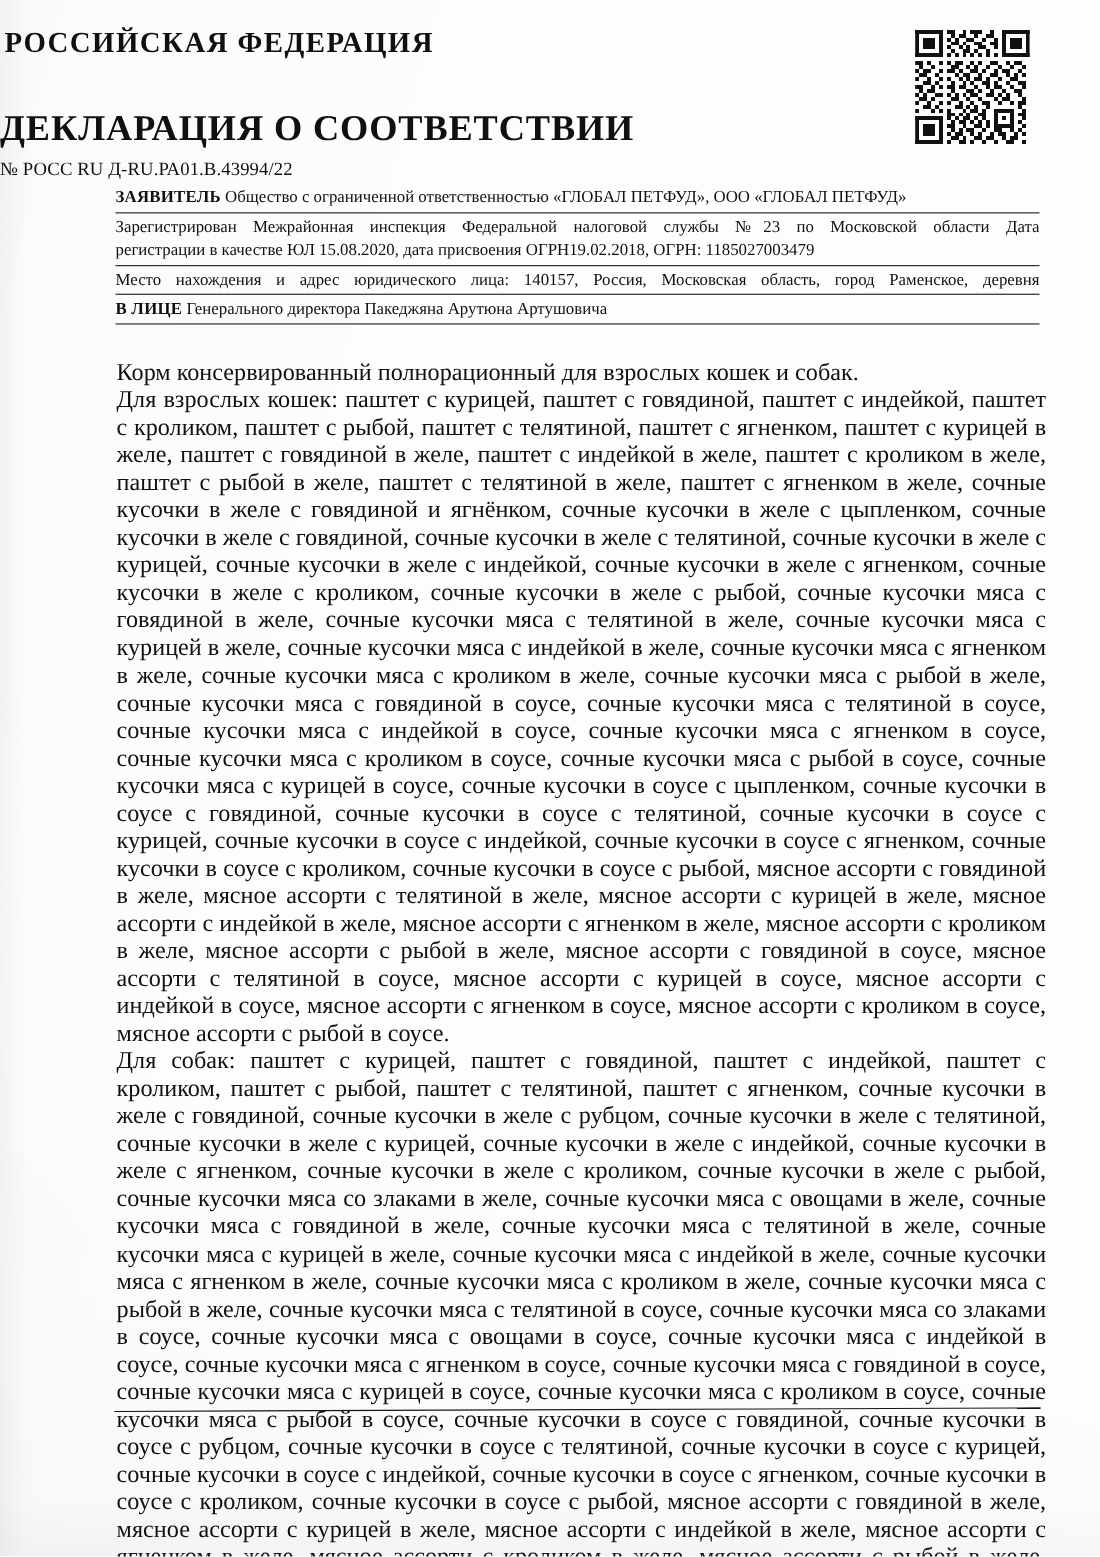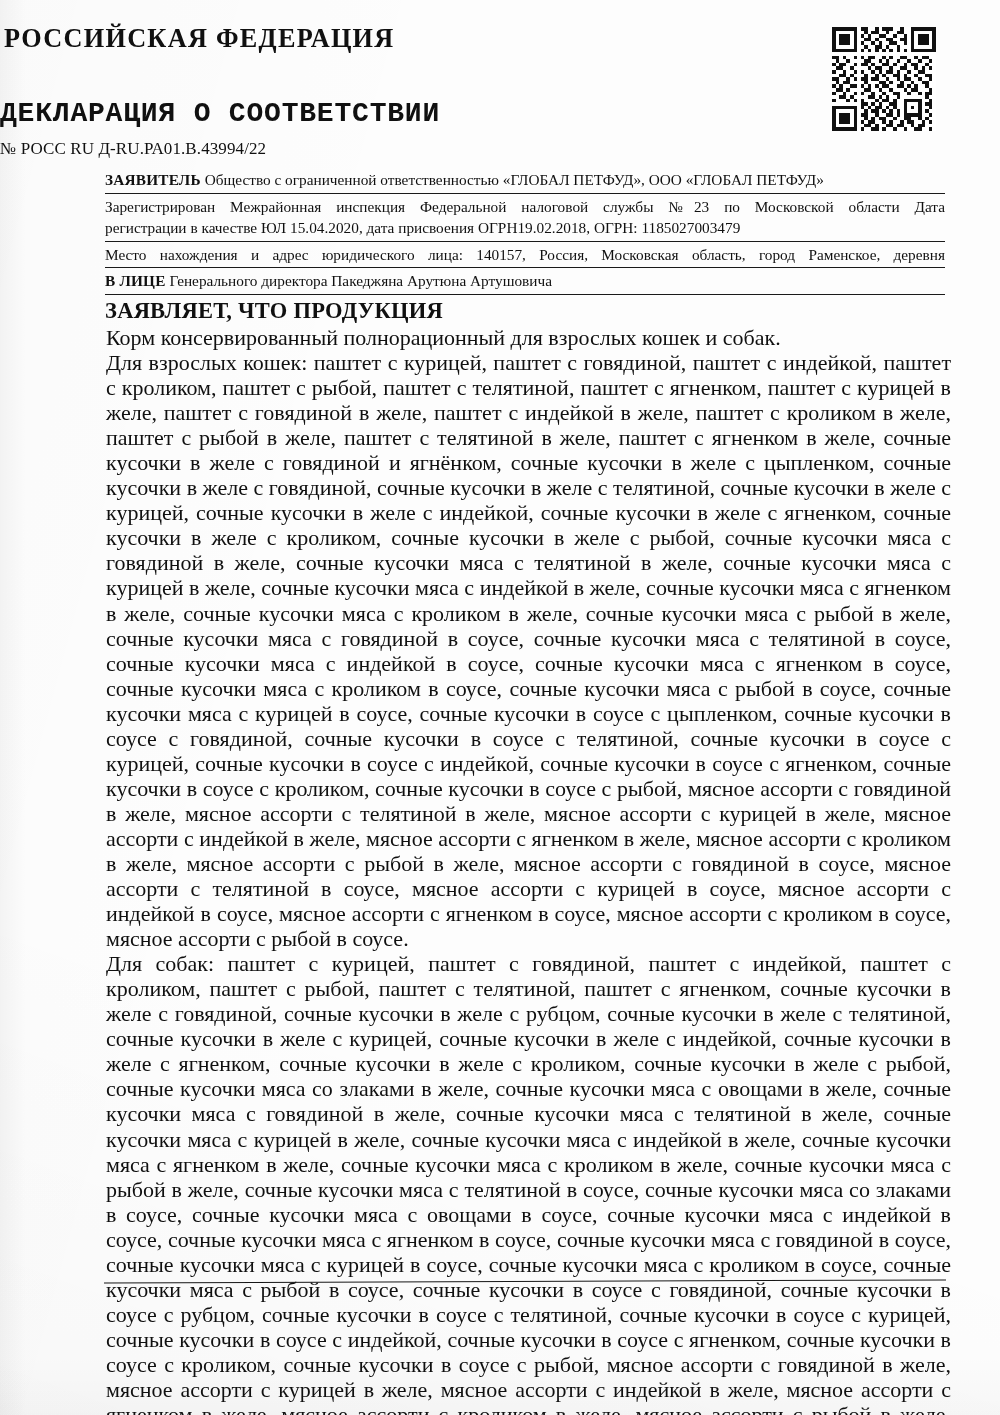--- a/index.html
+++ b/index.html
@@ -43,12 +43,11 @@
     transform: scaleX(0.99);
   }
   .doc-title {
-    font-size: 28px;
+    font-size: 33px;
     font-weight: bold;
     letter-spacing: 0.8px;
     line-height: 1.1;
     margin: 46px 0 0 0;
-    font-family: Liberation Mono, monospace;
   }
   .doc-number {
     font-size: 17px;

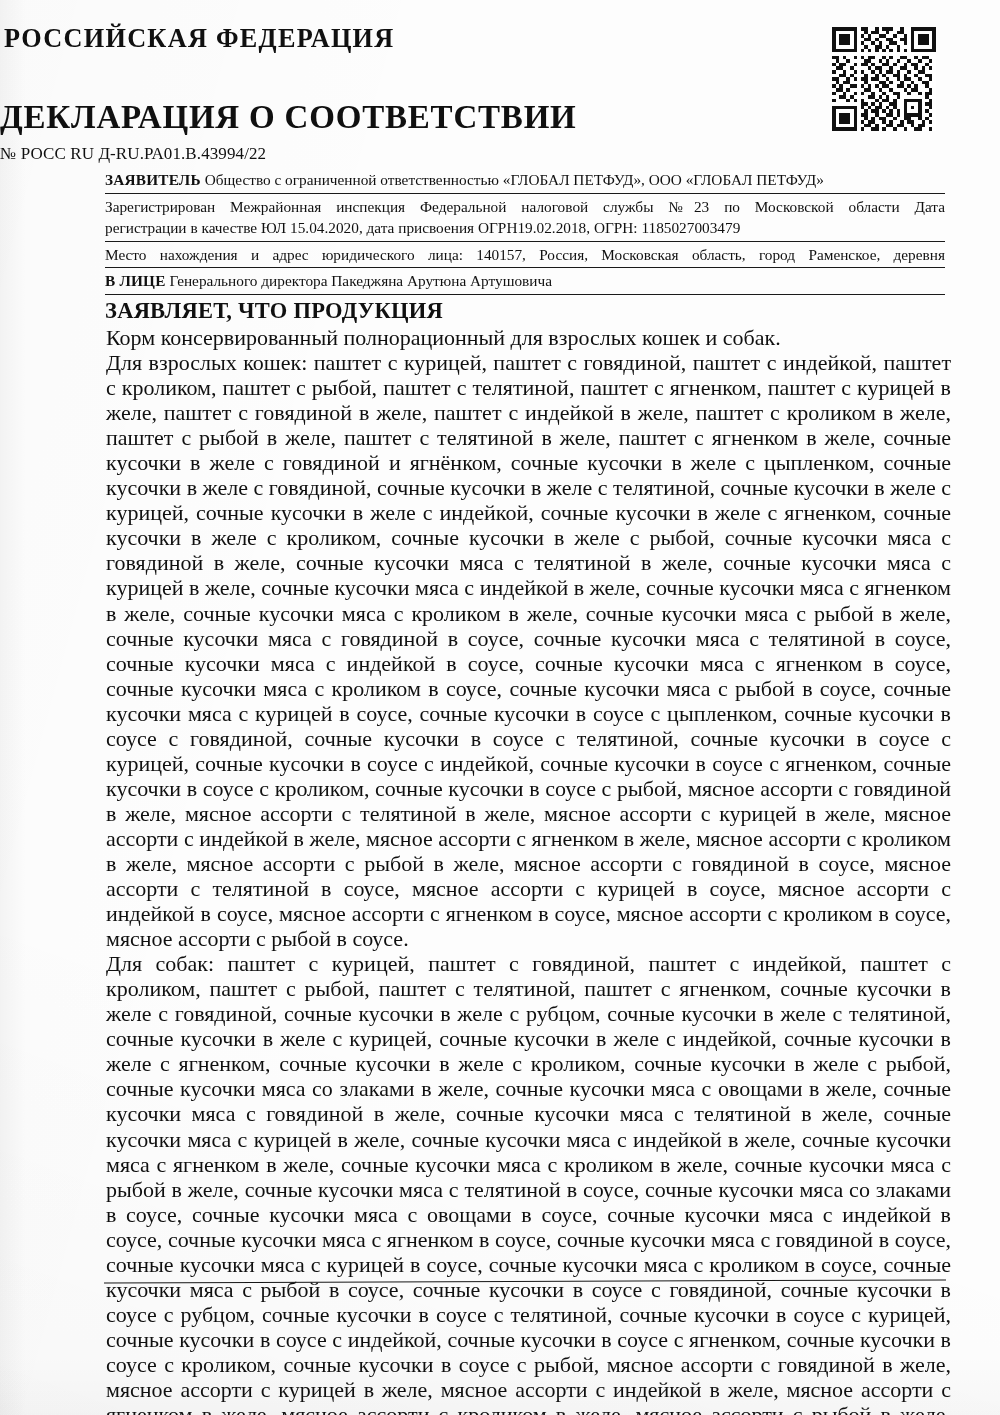--- a/index.html
+++ b/index.html
@@ -401,7 +401,7 @@
 
     <div class="rule-row">
       <p class="jst">Зарегистрирован Межрайонная инспекция Федеральной налоговой службы №23 по Московской области Дата</p>
-      <p>регистрации в качестве ЮЛ 15.04.2020, дата присвоения ОГРН19.02.2018, ОГРН: 1185027003479</p>
+      <p>регистрации в качестве ЮЛ 15.08.2020, дата присвоения ОГРН19.02.2018, ОГРН: 1185027003479</p>
     </div>
 
     <div class="rule-row">

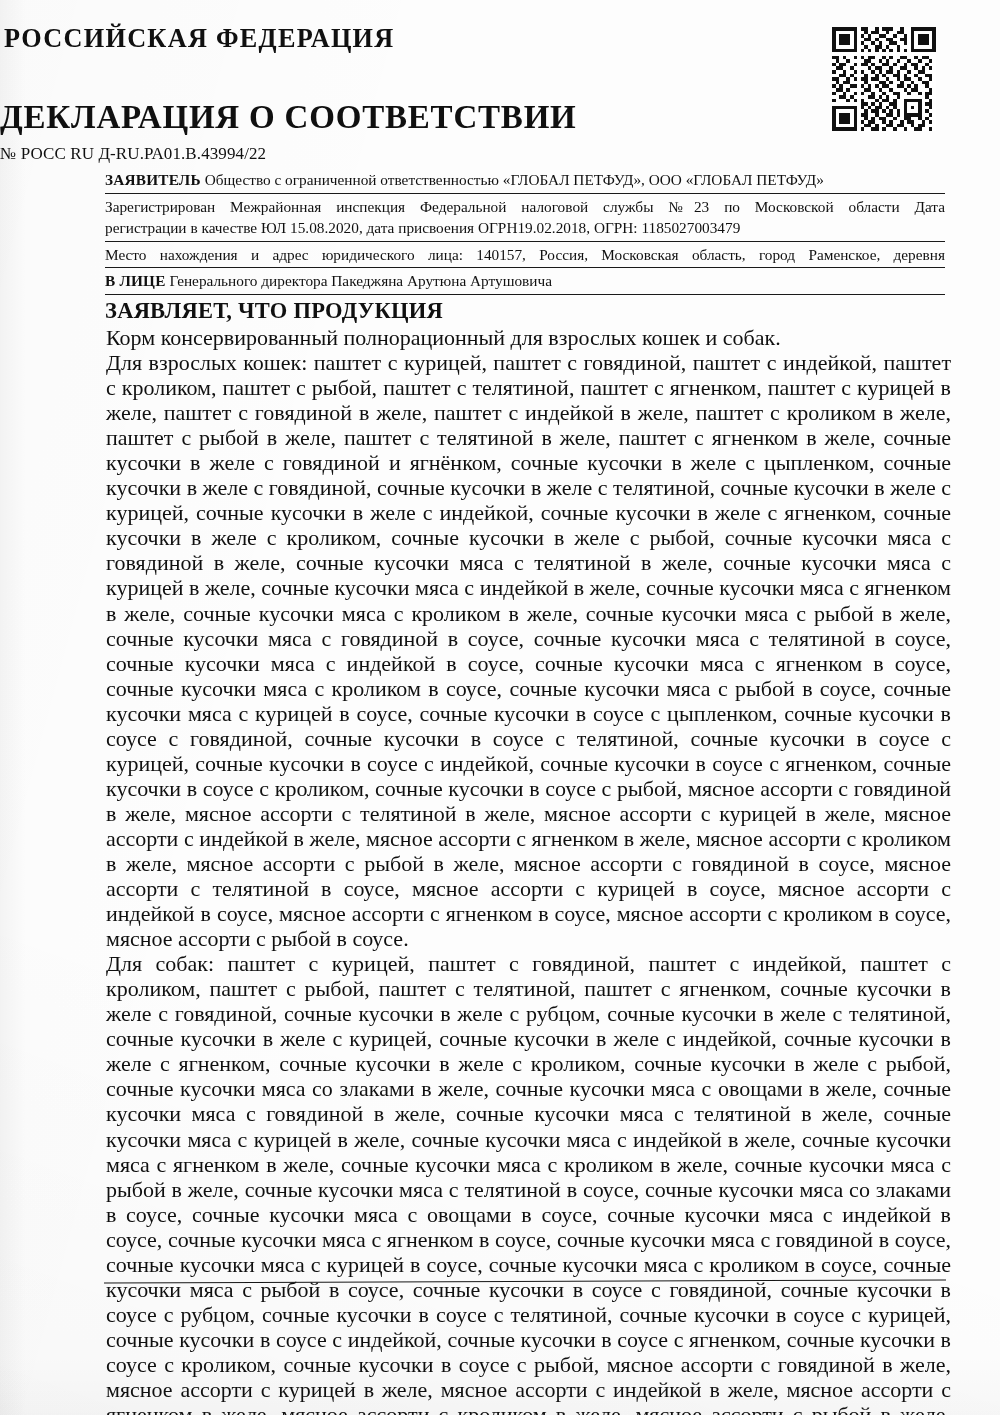--- a/index.html
+++ b/index.html
@@ -415,7 +415,6 @@
 
   </div>
 
-  <div class="declares">ЗАЯВЛЯЕТ, ЧТО ПРОДУКЦИЯ</div>
 
   <div class="body-text">
     <p>Корм консервированный полнорационный для взрослых кошек и собак.</p>

